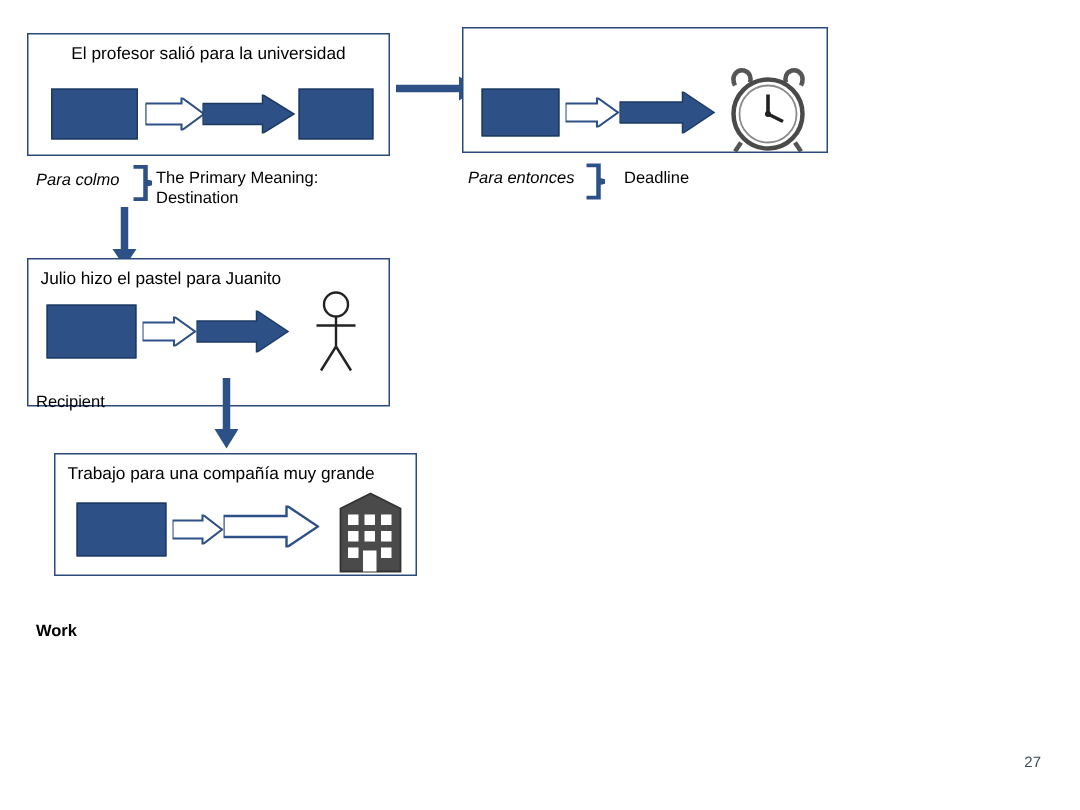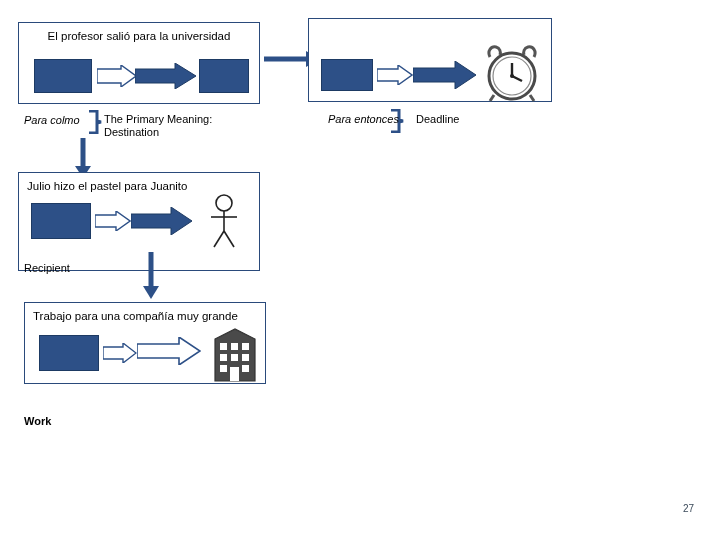--- a/index.html
+++ b/index.html
@@ -188,7 +188,7 @@
       <path d="M1,1 L9,1 L9,11 L13,12 L9,13 L9,23 L1,23" fill="none" stroke="#2d5087" stroke-width="3"></path>
     </svg>
   </div>
-  <div class="label italic" style="left:328px; top:113px;">Para entonces</div>
+  <div class="label italic" style="left:312px; top:113px;">Para entonces</div>
   <div class="label" style="left:416px; top:113px;">Deadline</div>
 
   <div class="panel" style="left:18px; top:172px; width:242px; height:99px;">

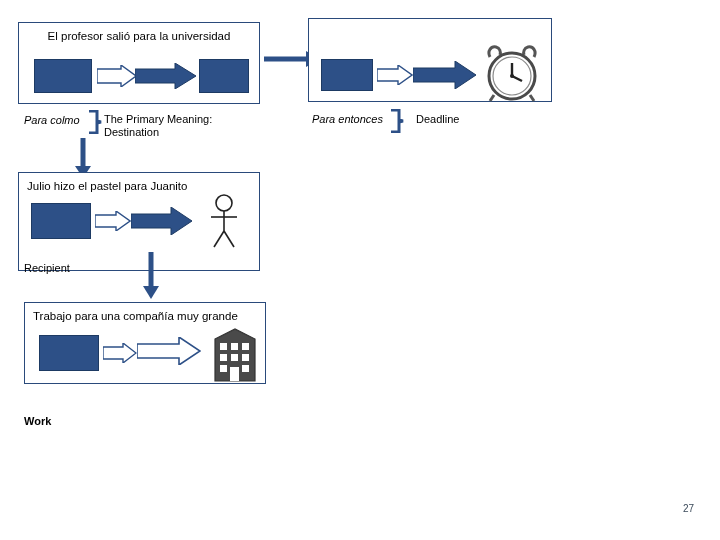--- a/index.html
+++ b/index.html
@@ -228,7 +228,7 @@
     </svg>
   </div>
 
-  <div class="panel" style="left:24px; top:302px; width:242px; height:82px;">
+  <div class="panel" style="left:36px; top:302px; width:242px; height:82px;">
     <div class="panel-caption left">Trabajo para una compañía muy grande</div>
 
     <div class="sq" style="left:14px; top:32px; width:60px; height:36px;"></div>

